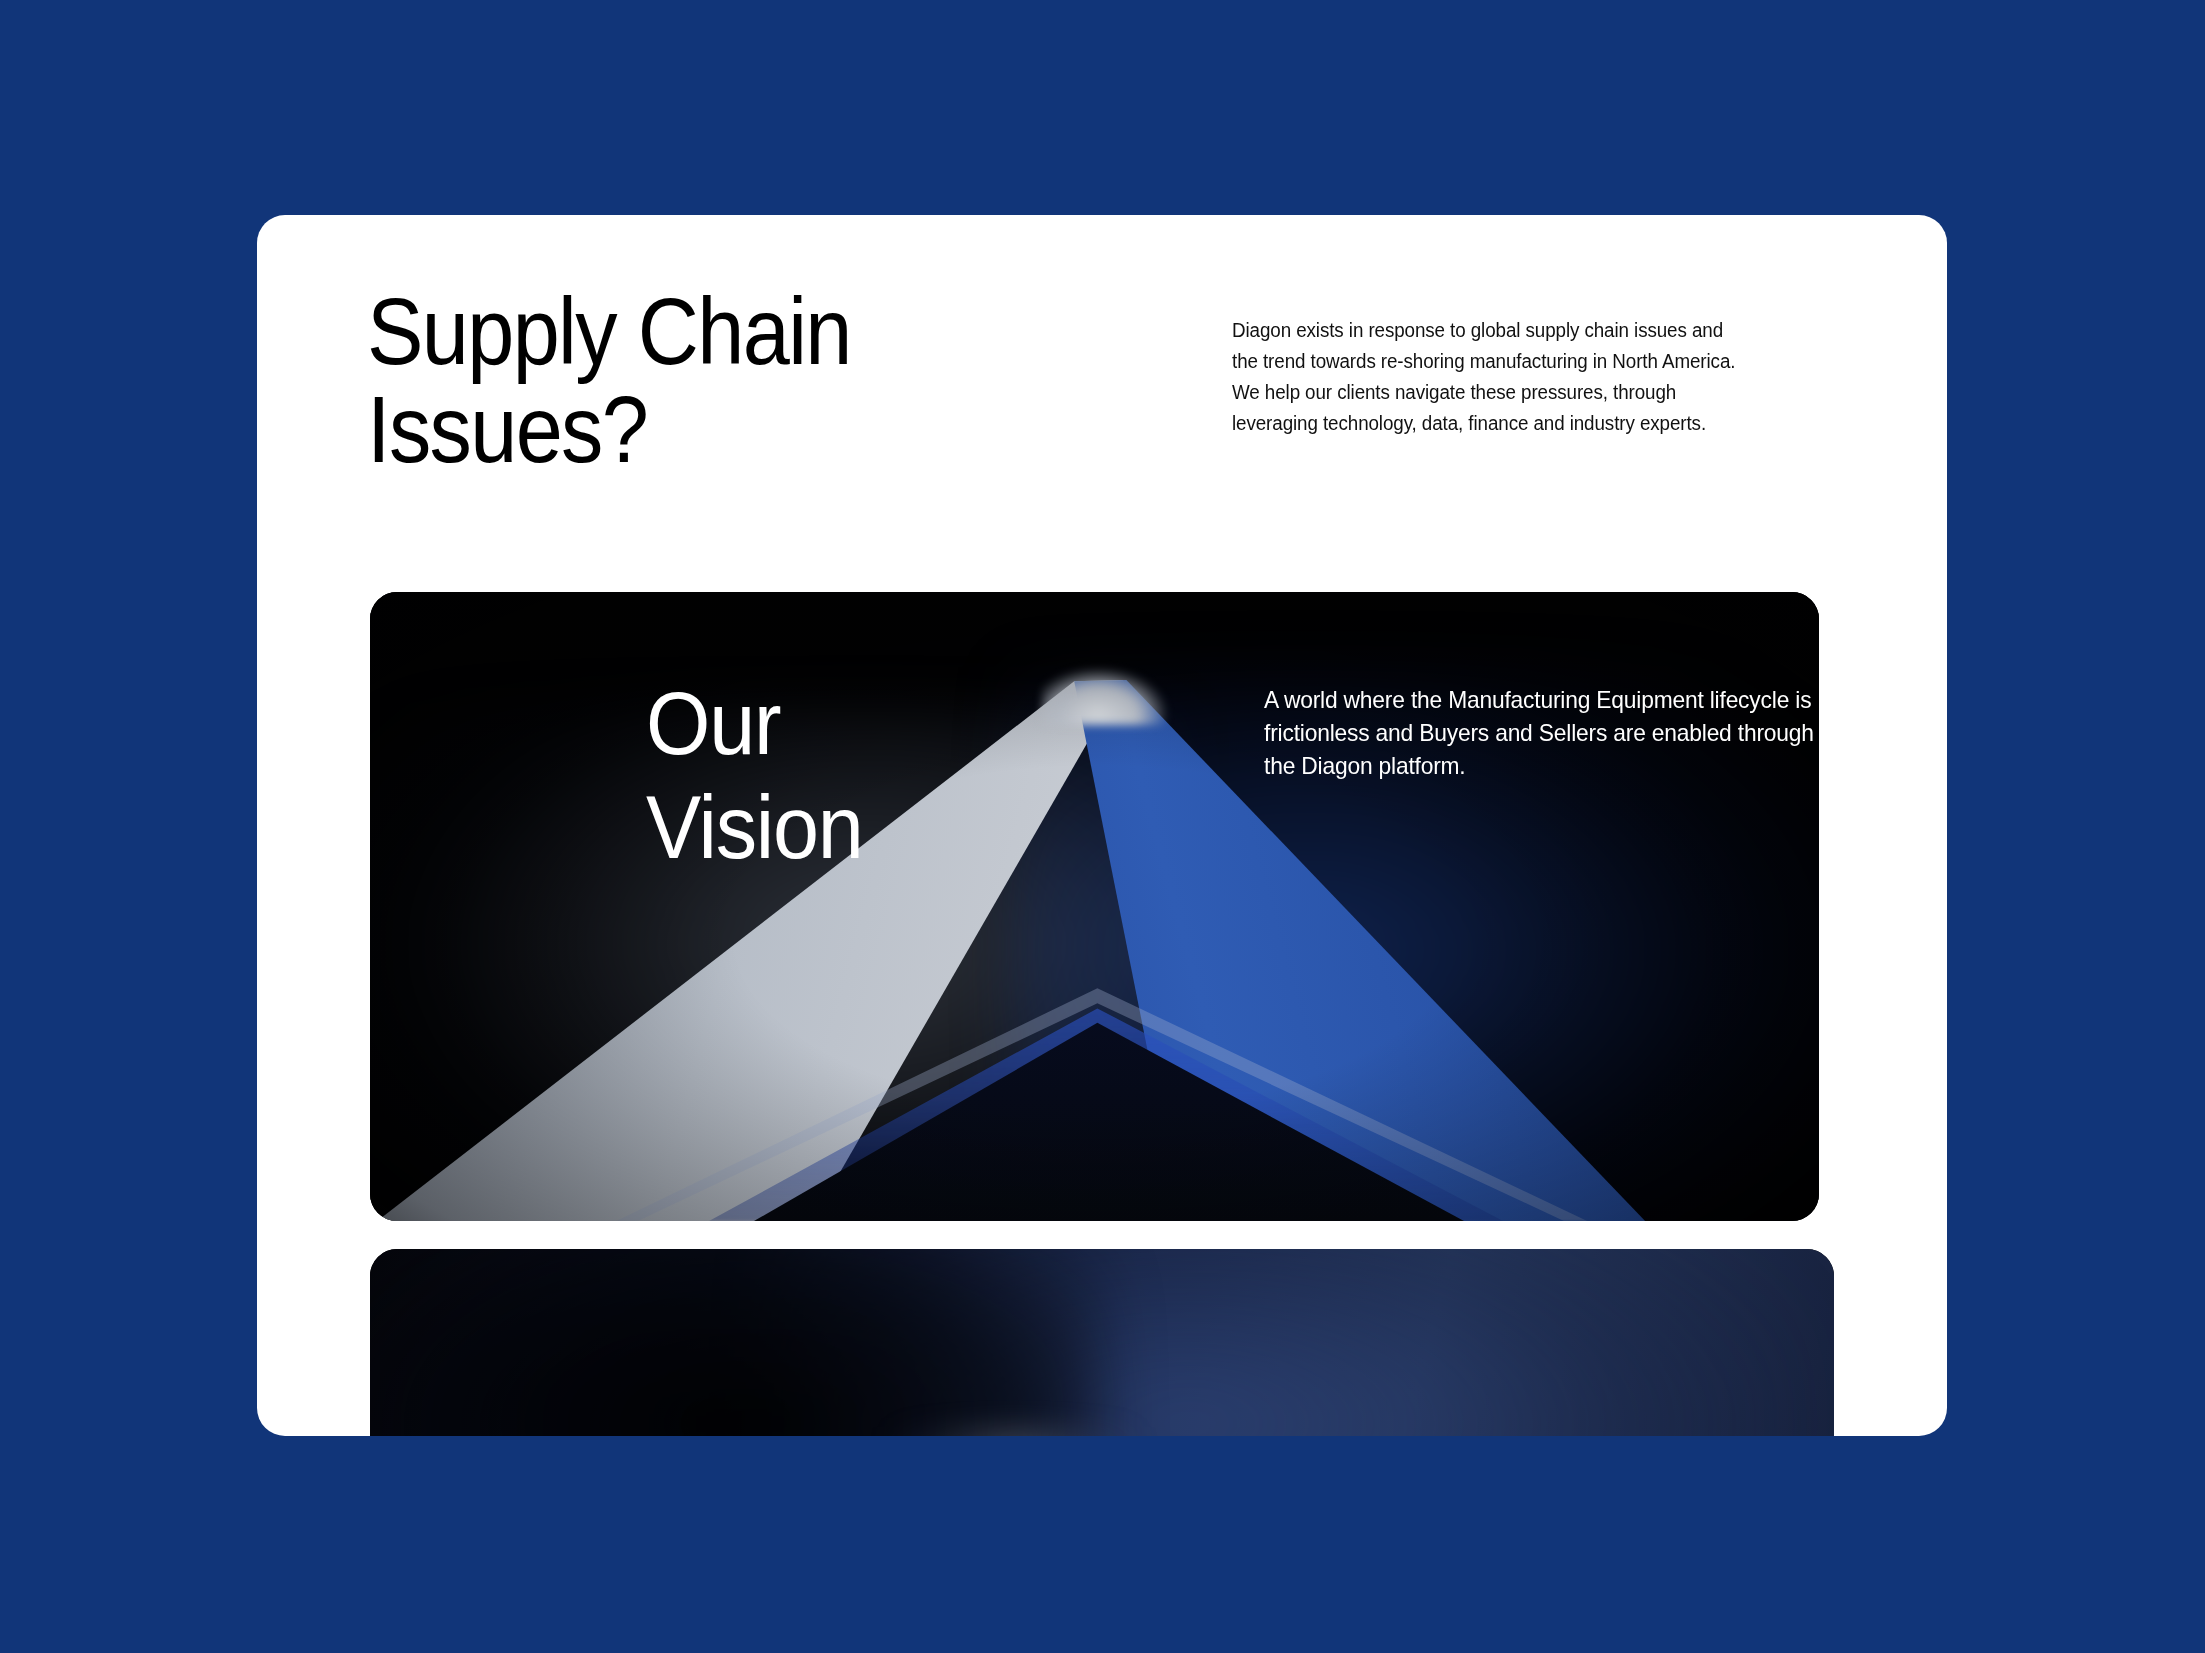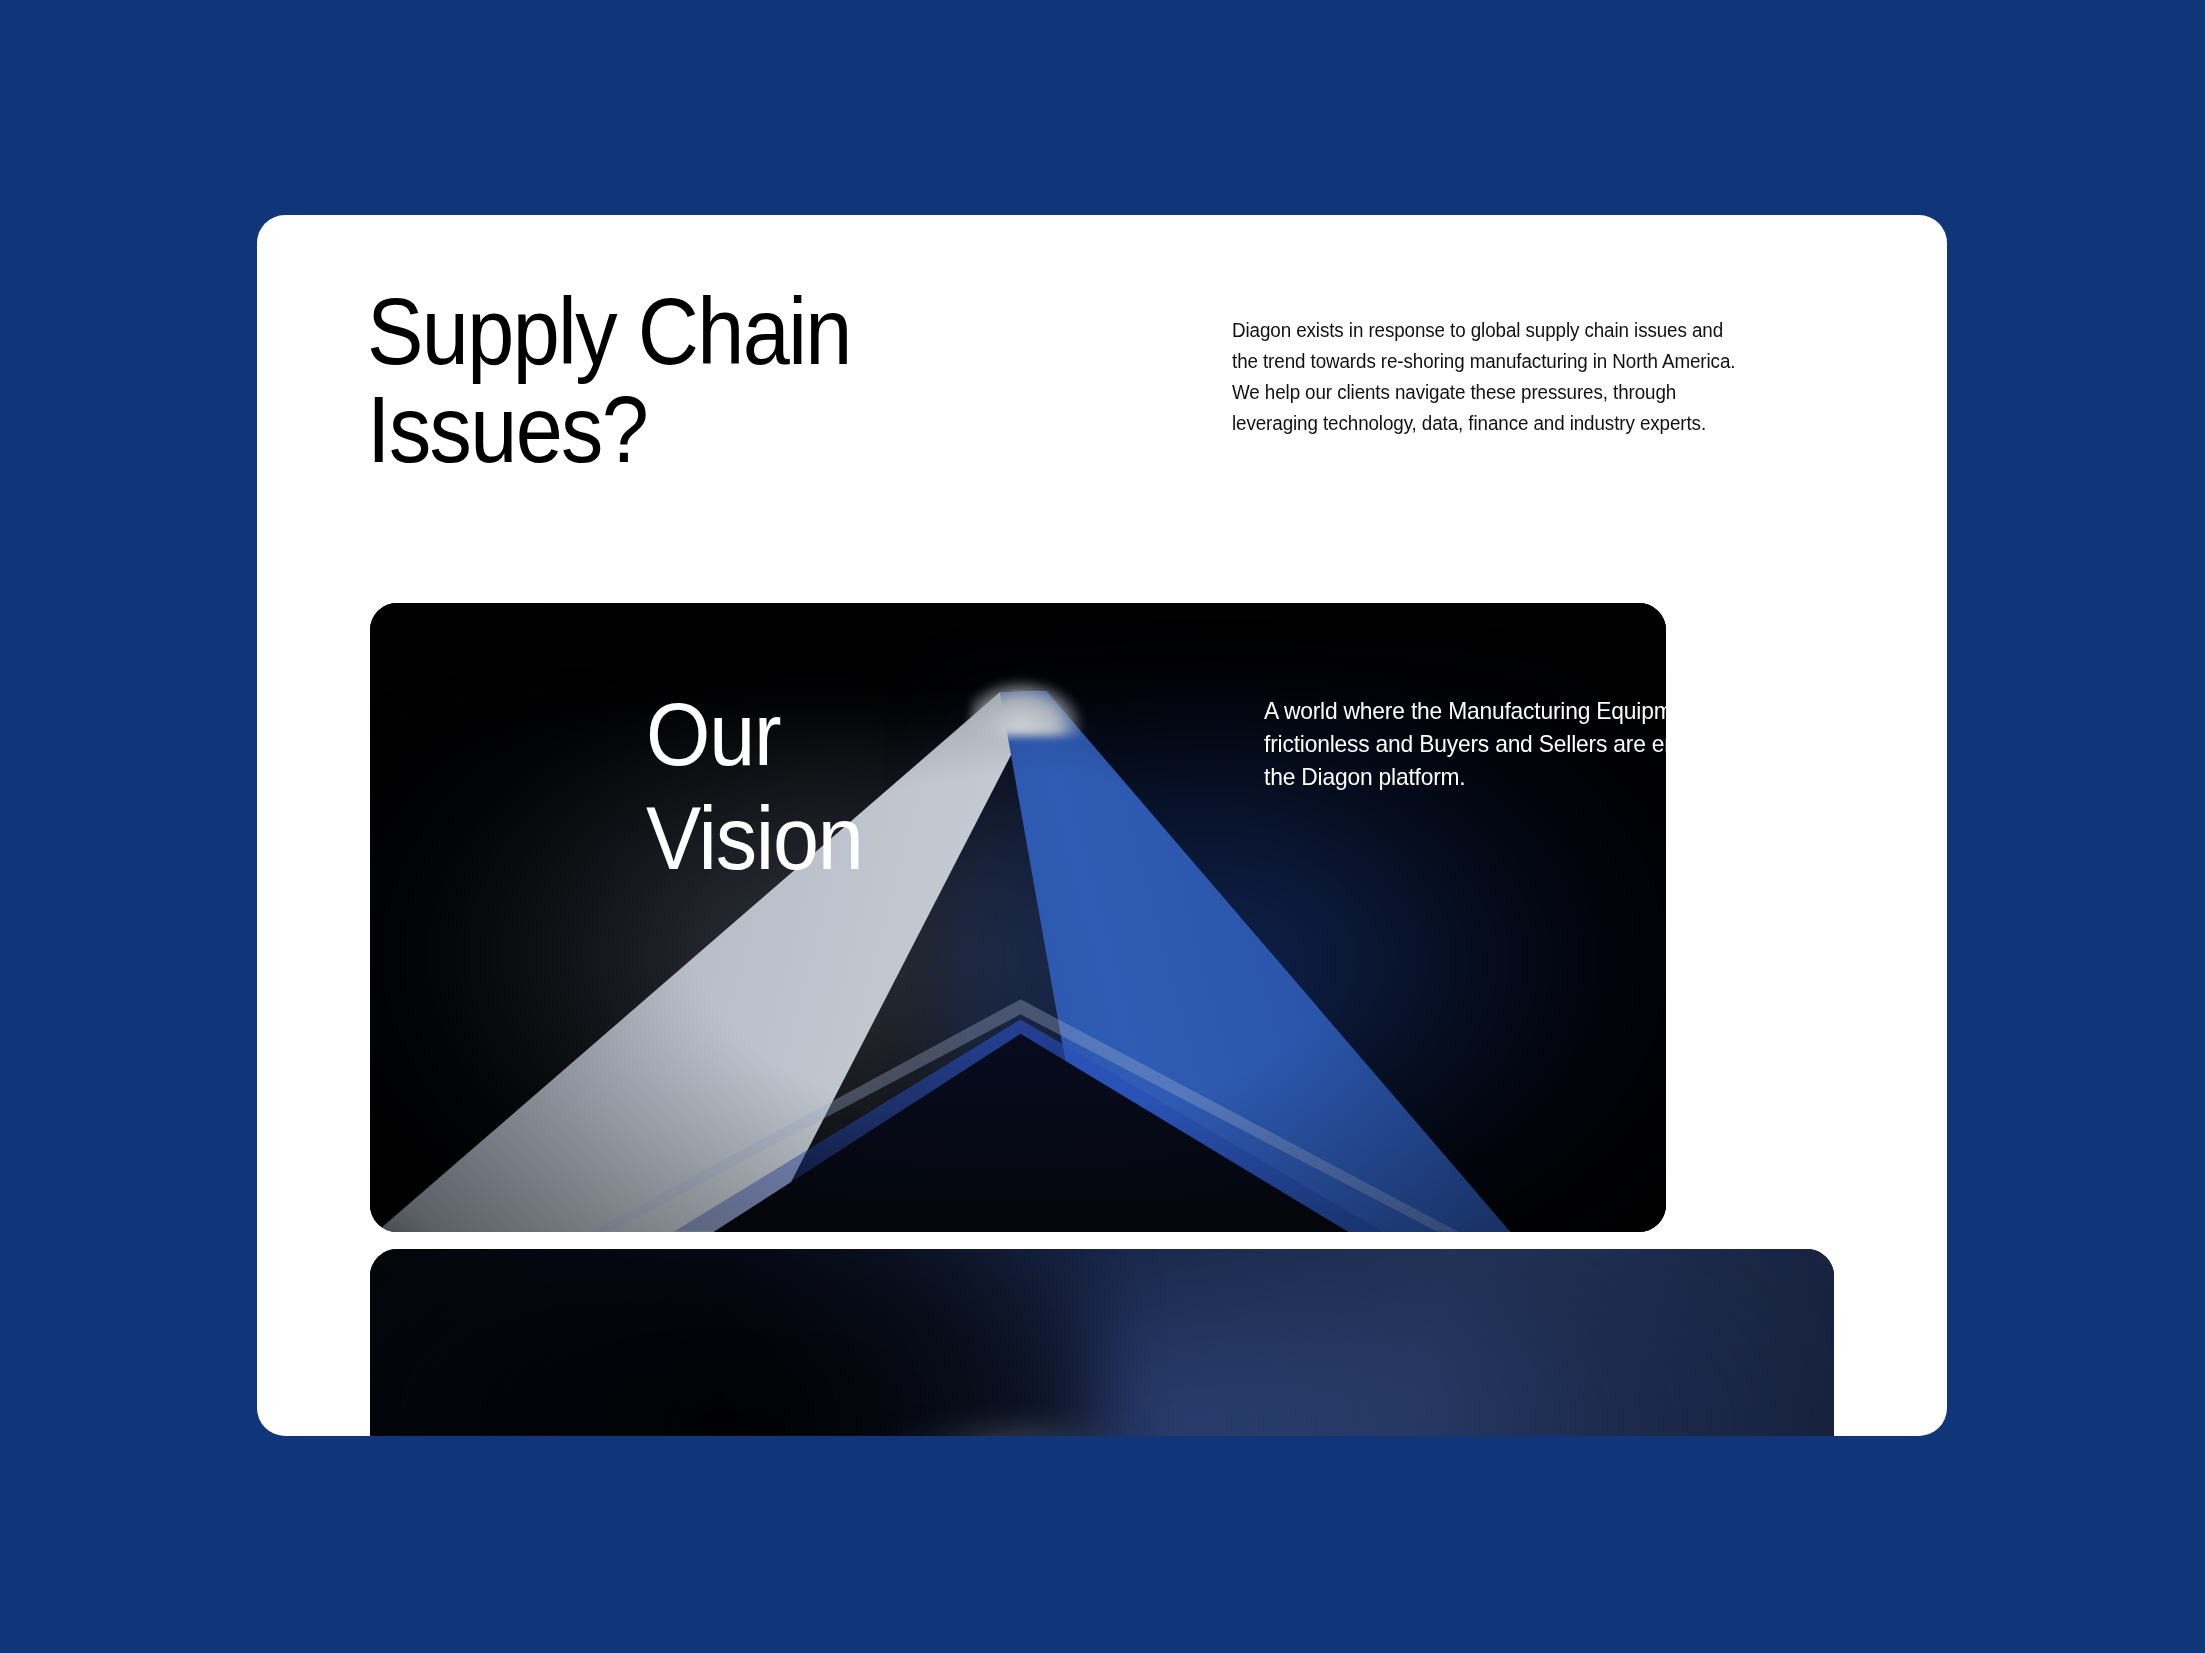--- a/index.html
+++ b/index.html
@@ -69,8 +69,8 @@
   }
 
   #vision-card {
-    left:113px; top:388px;
-    width:1296px; height:629px;
+    left:113px; top:377px;
+    width:1449px; height:629px;
   }
 
   #second-card {

